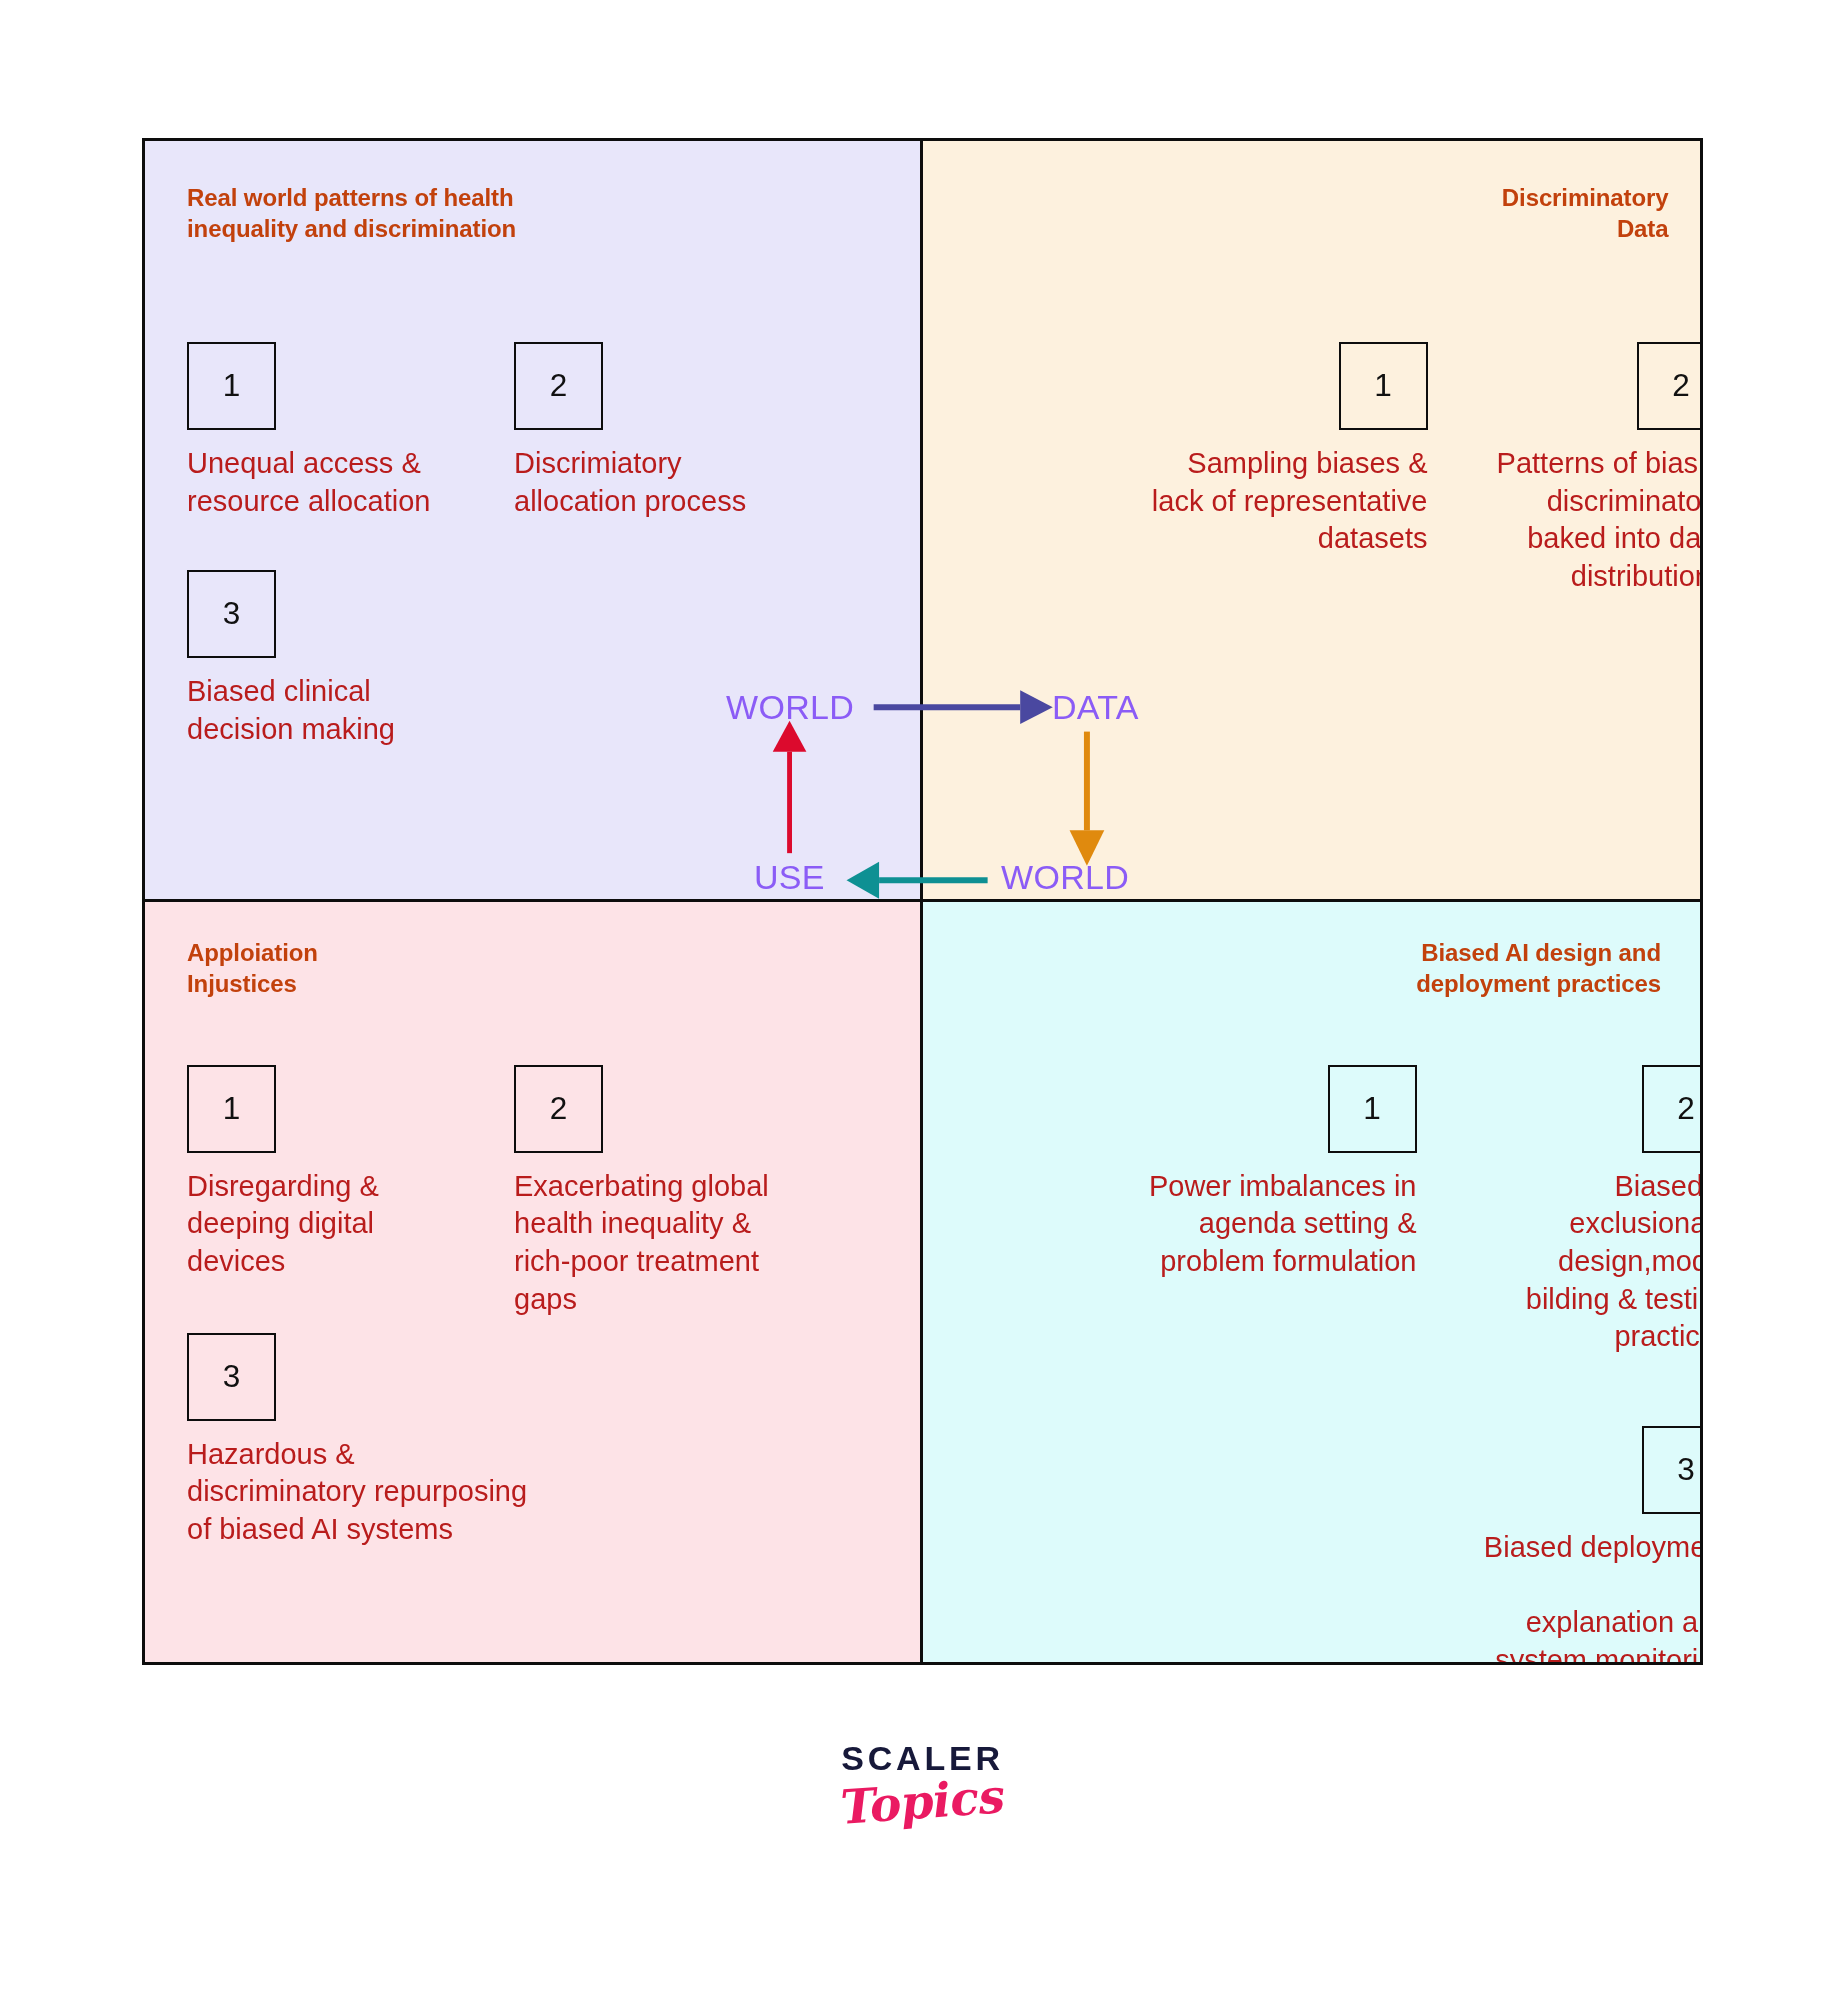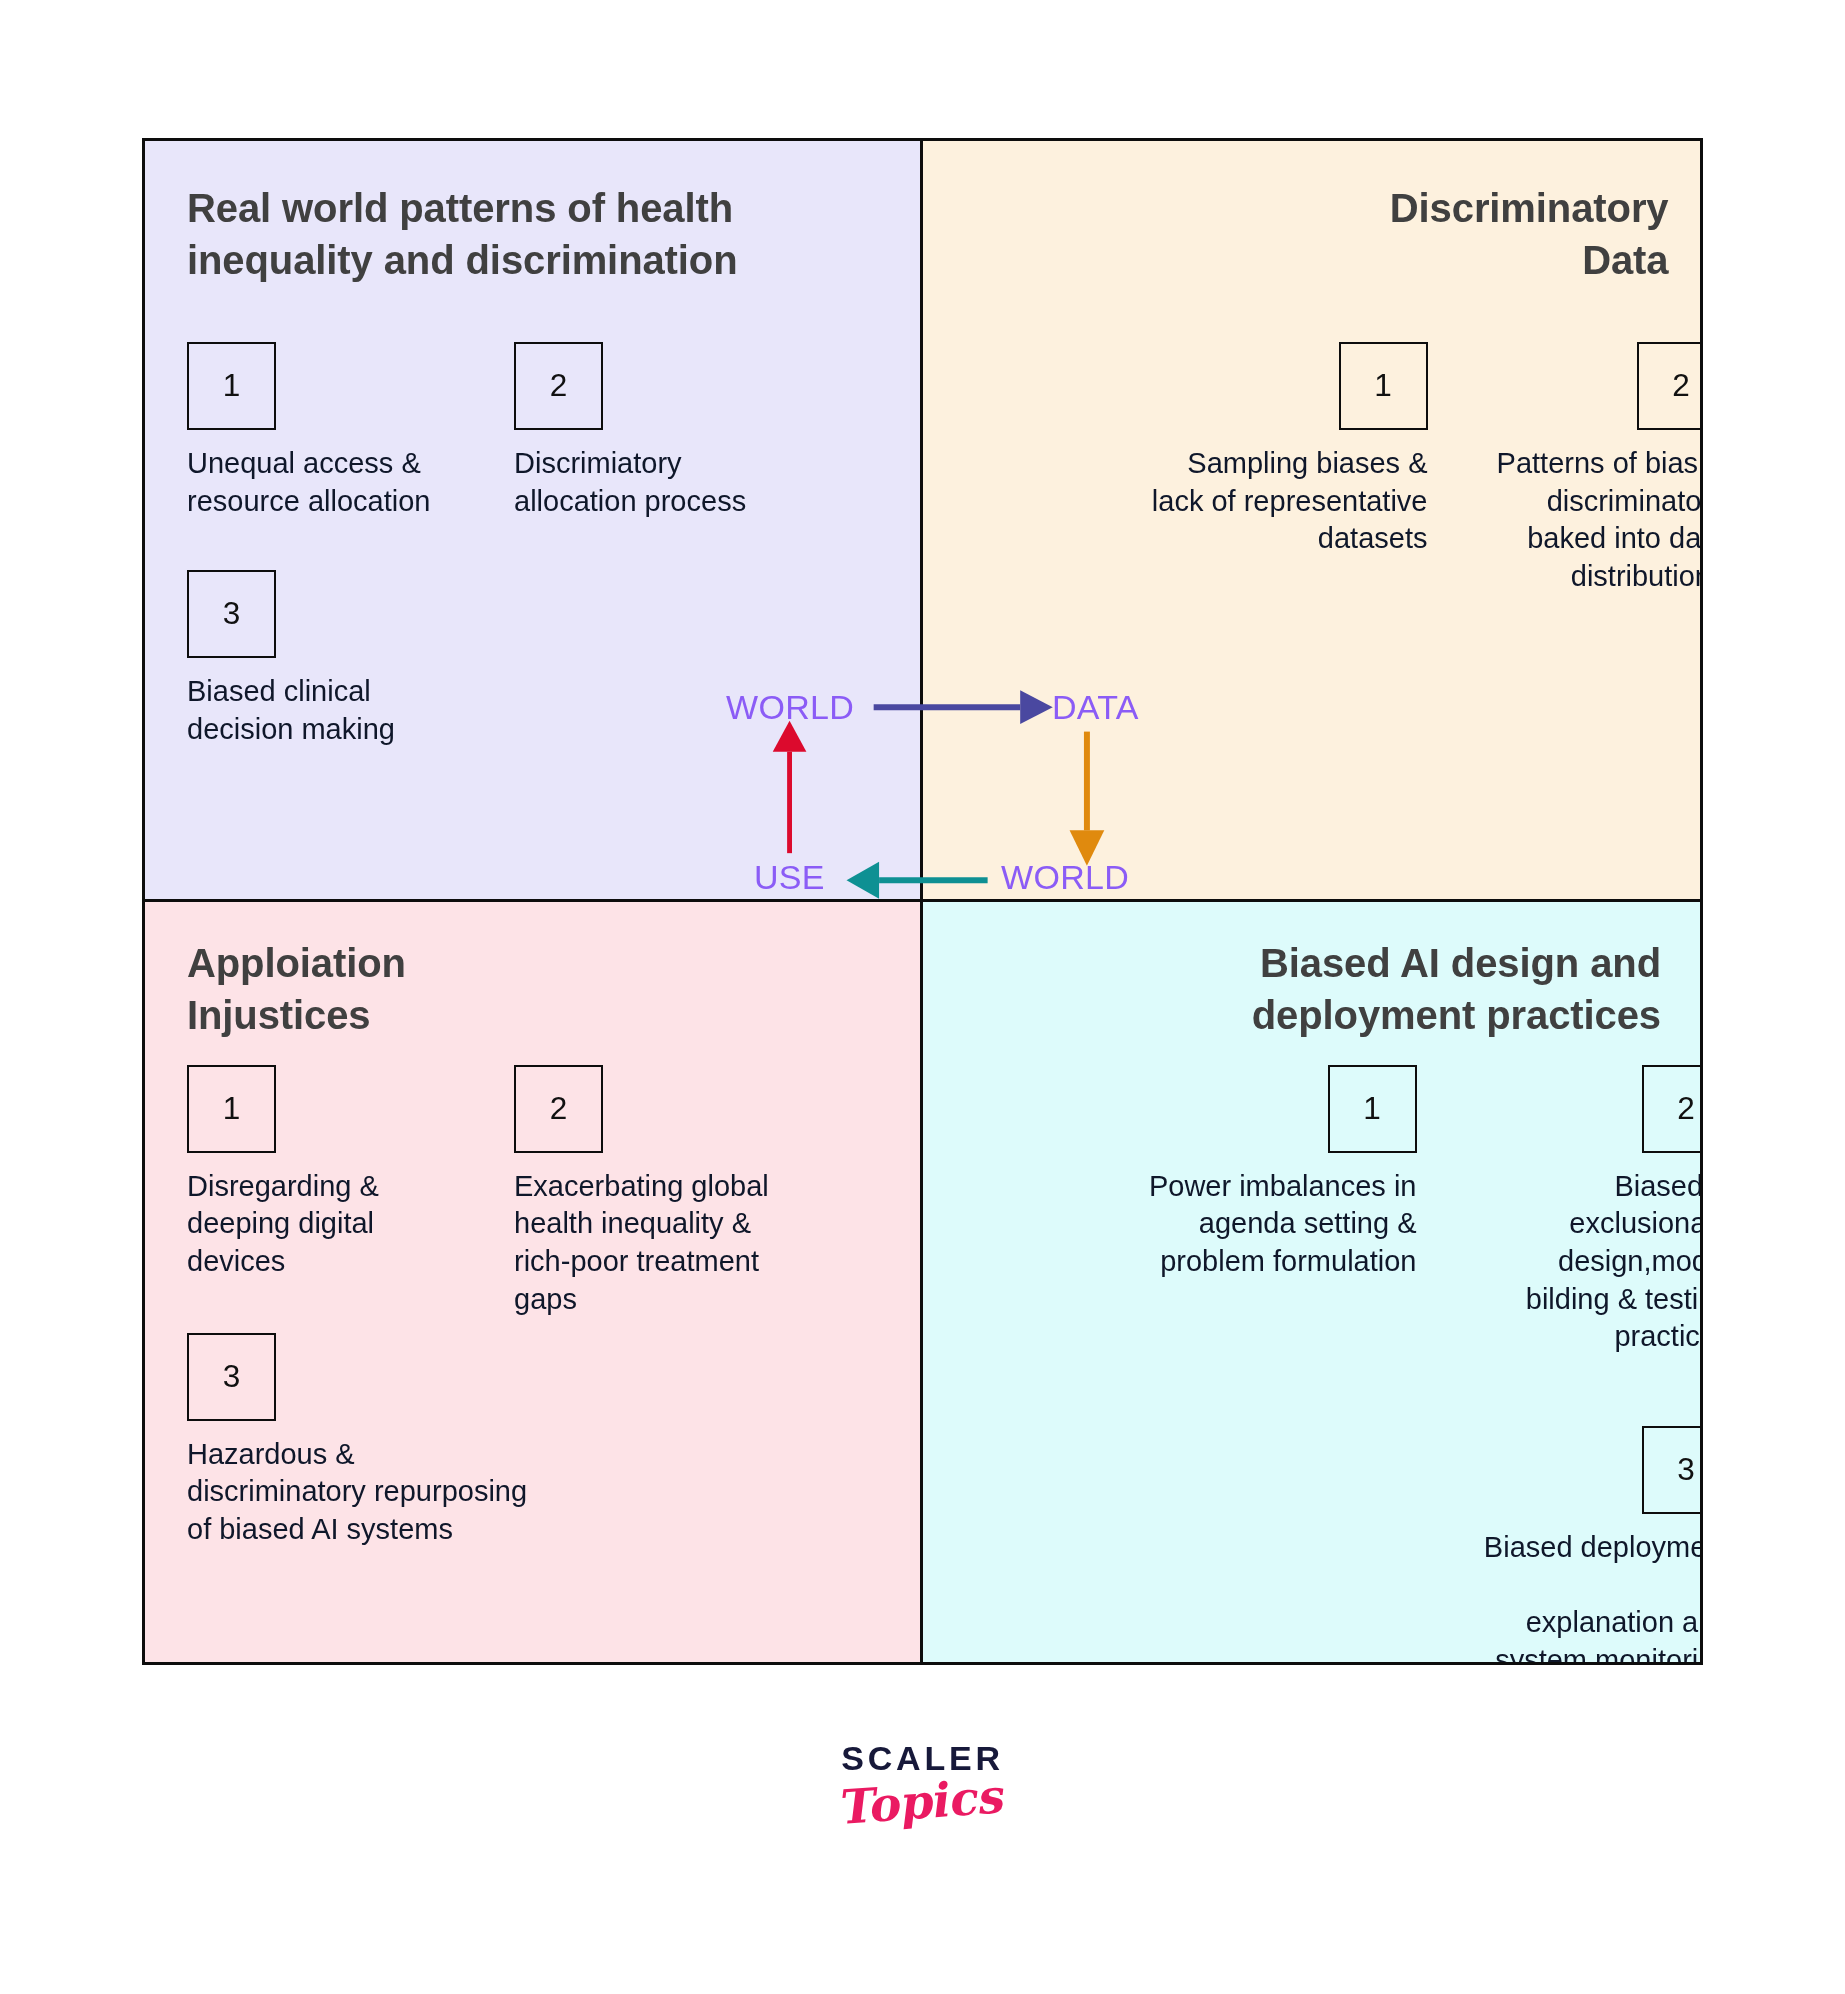--- a/index.html
+++ b/index.html
@@ -45,10 +45,10 @@
   .quad-heading {
     position: absolute;
     font-weight: bold;
-    font-size: 40px;
+    font-size: 24px;
     line-height: 1.30;
     letter-spacing: -0.1px;
-    color: #404040;
+    color: #c2410c;
     white-space: pre-line;
   }
   #heading-world  { left: 42px;  top: 41px;  text-align: left;  width: 597px; }

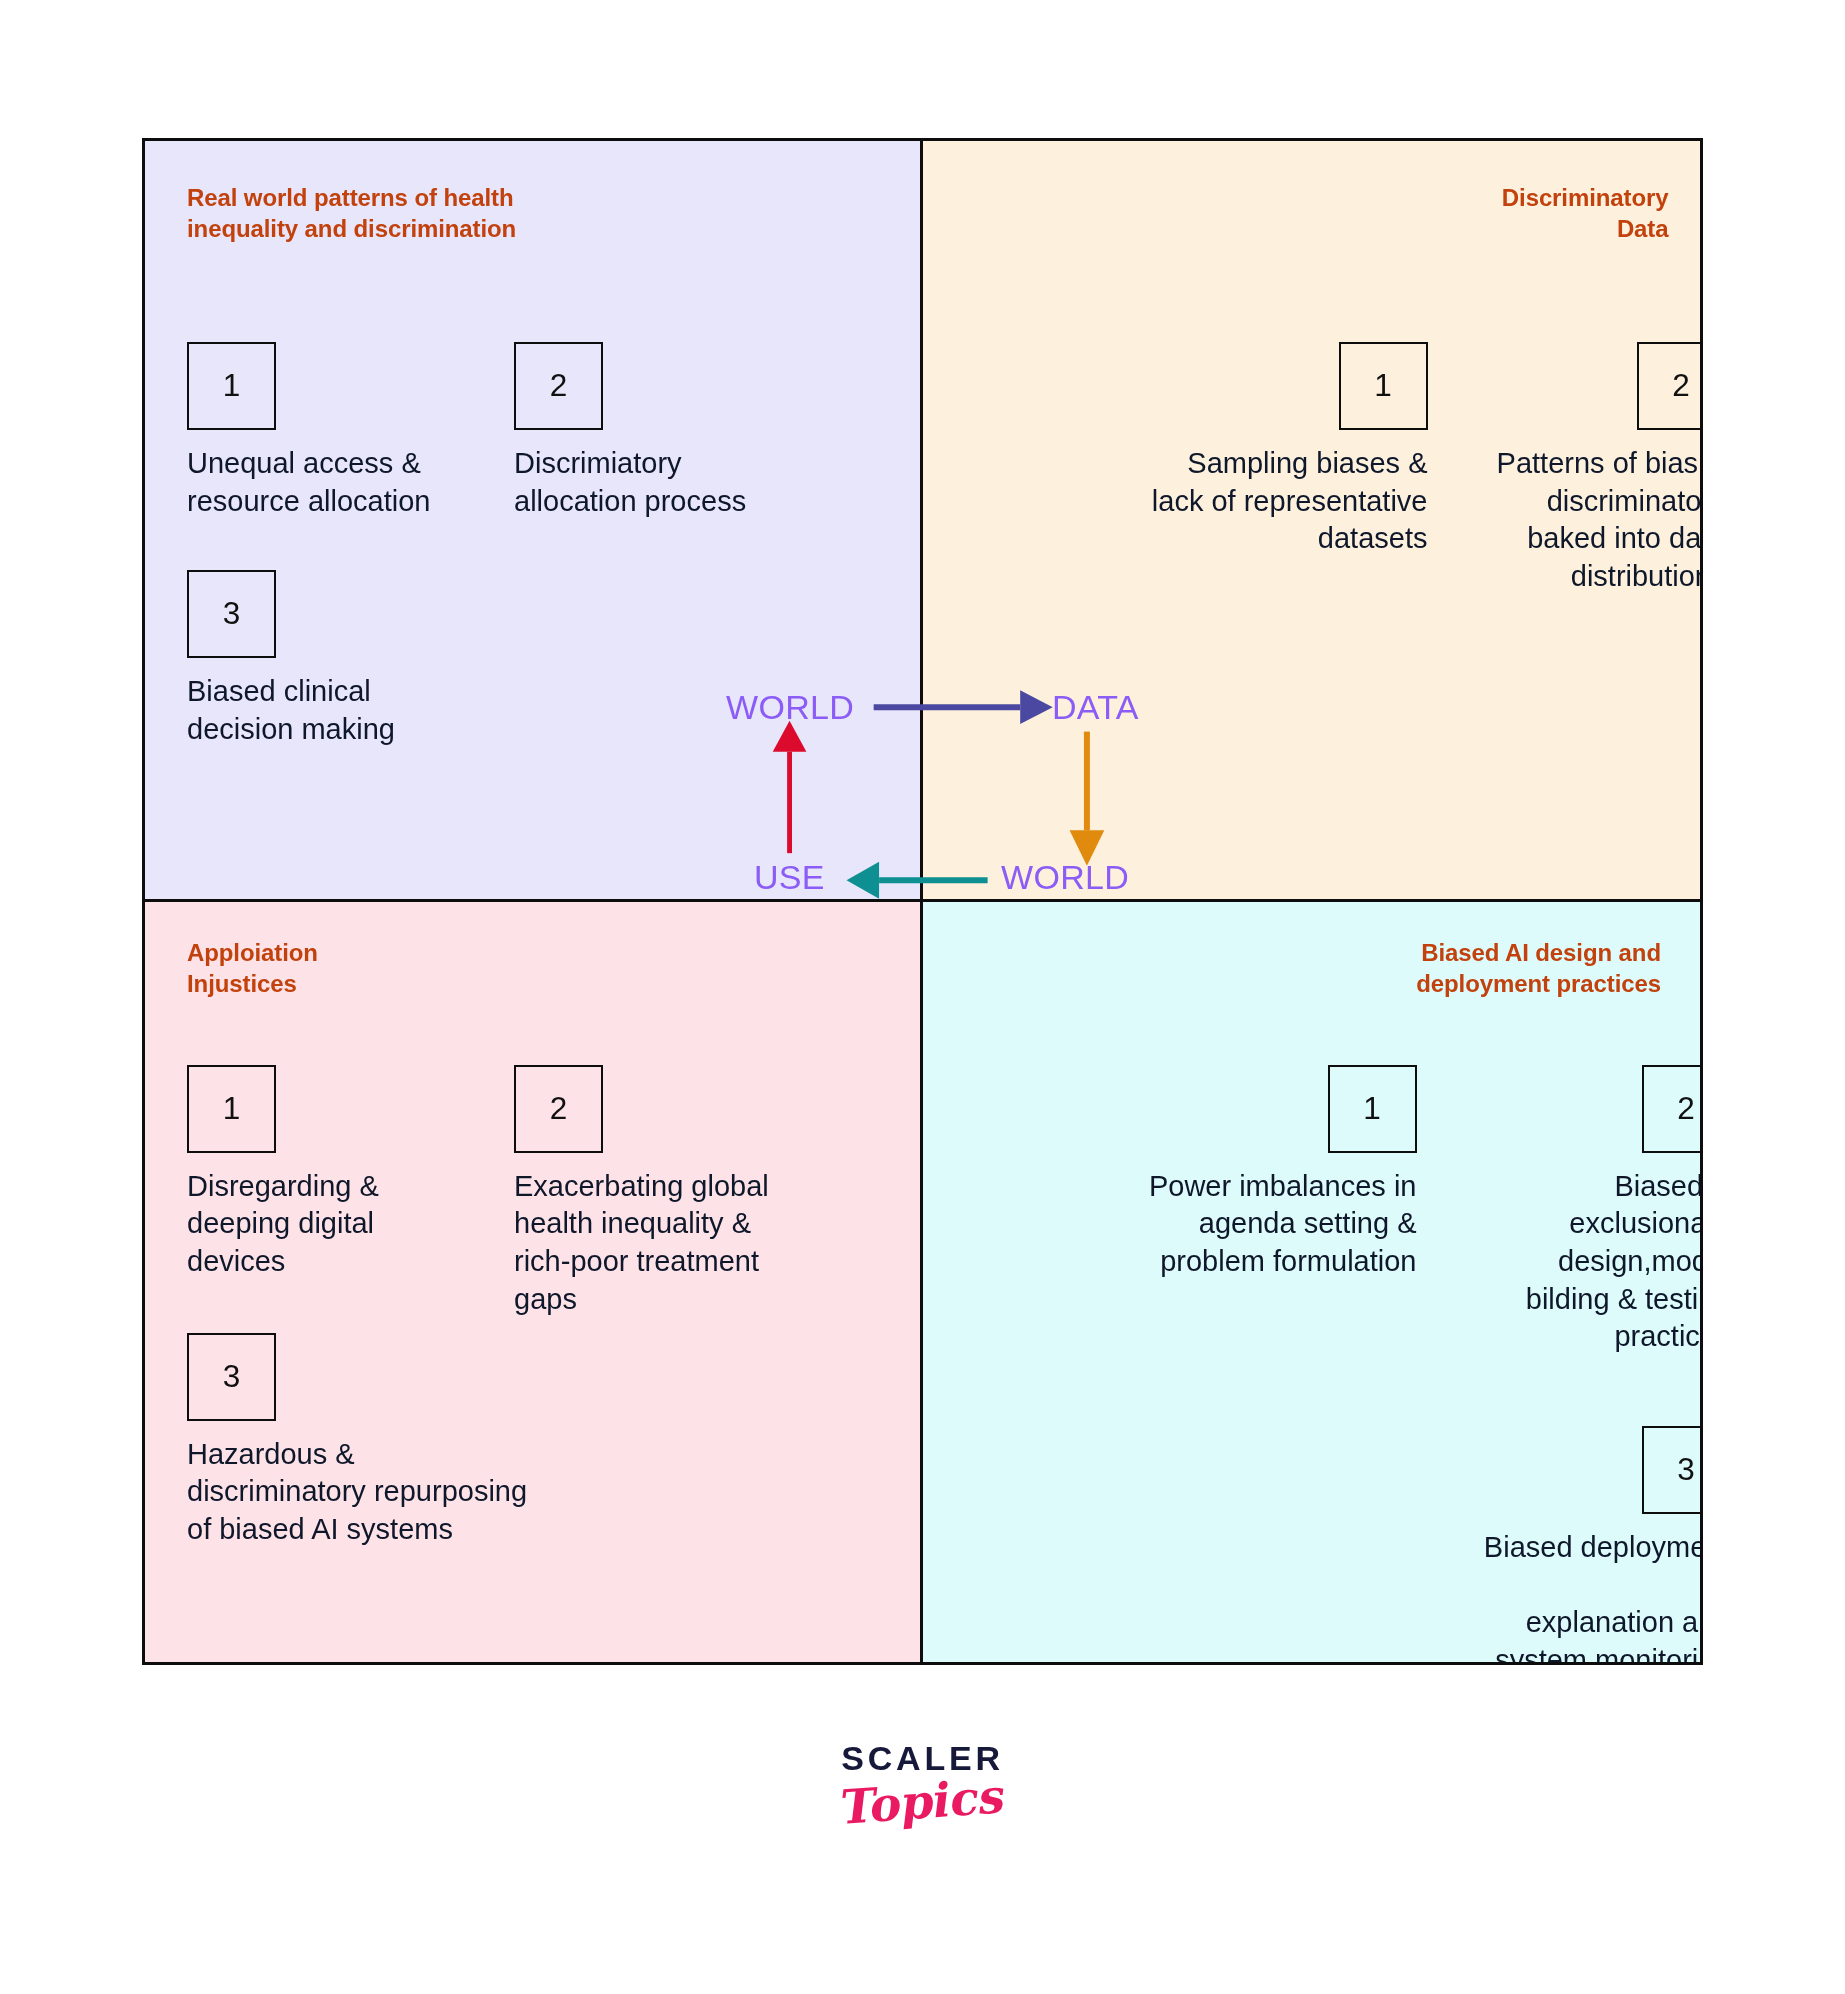--- a/index.html
+++ b/index.html
@@ -77,7 +77,7 @@
     margin-top: 15px;
     font-size: 29px;
     line-height: 1.30;
-    color: #0f172a;
+    color: #b91c1c;
     white-space: pre-line;
   }
   .item.align-left  .num-box   { margin-left: 0; margin-right: auto; }

